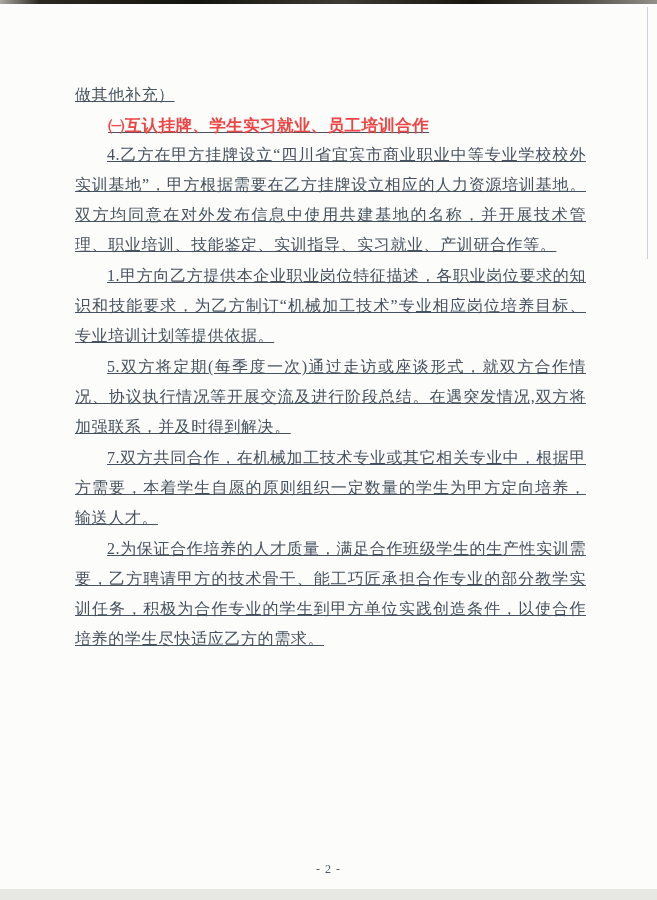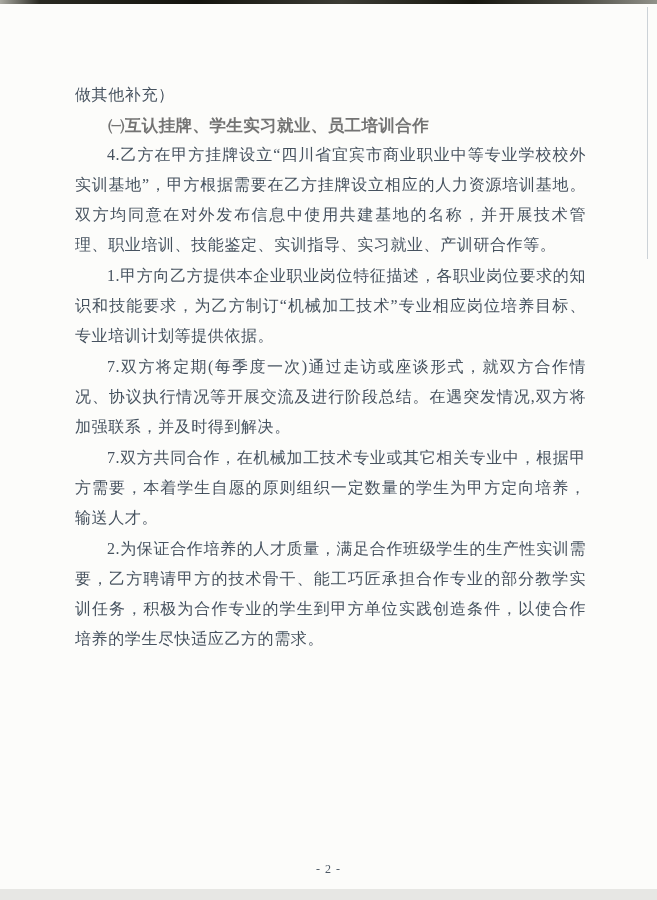--- a/index.html
+++ b/index.html
@@ -51,6 +51,7 @@
     line-height: 30px;
     letter-spacing: 0.6px;
     text-align: justify;
+    text-decoration: underline;
   }
   .cont-line {
     margin: 0;

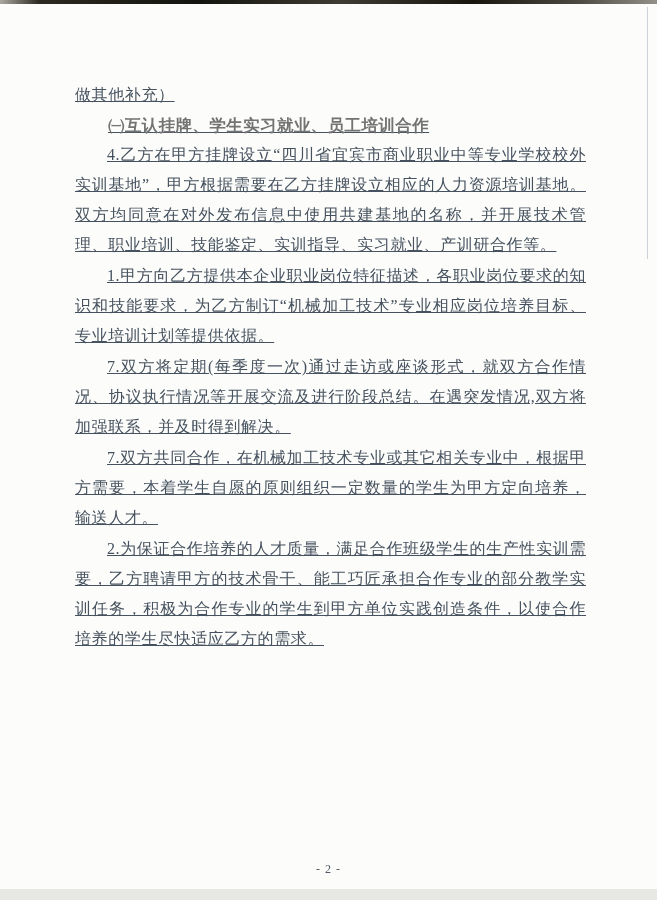--- a/index.html
+++ b/index.html
@@ -62,7 +62,7 @@
     font-size: 16.5px;
     font-weight: bold;
     line-height: 30px;
-    color: #737373;
+    color: #ef4444;
     text-indent: 2em;
     letter-spacing: 0.4px;
   }

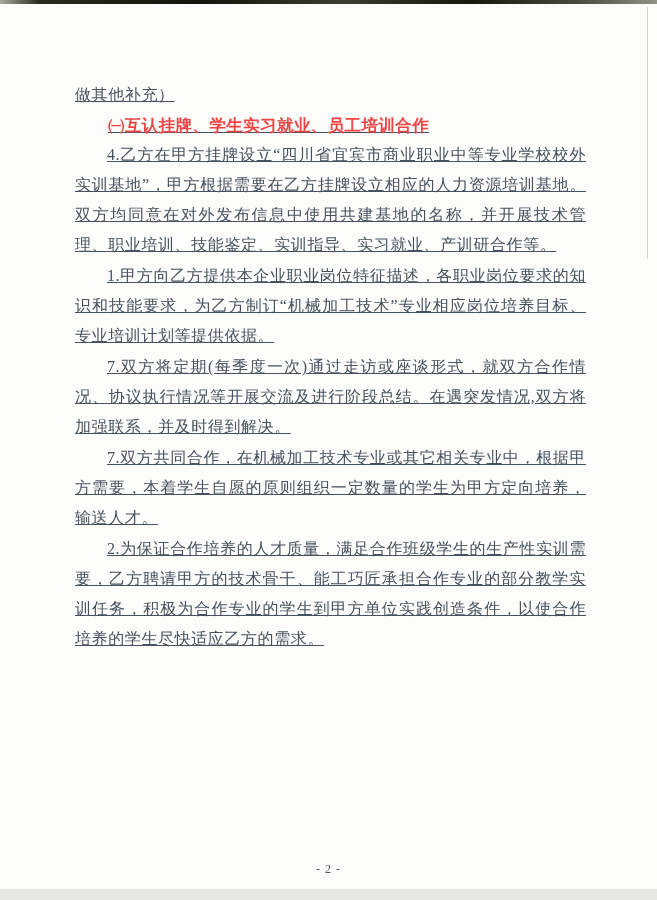--- a/index.html
+++ b/index.html
@@ -97,7 +97,7 @@
 
     <p class="para">4.乙方在甲方挂牌设立“四川省宜宾市商业职业中等专业学校校外实训基地”，甲方根据需要在乙方挂牌设立相应的人力资源培训基地。双方均同意在对外发布信息中使用共建基地的名称，并开展技术管理、职业培训、技能鉴定、实训指导、实习就业、产训研合作等。</p>
     <p class="para">1.甲方向乙方提供本企业职业岗位特征描述，各职业岗位要求的知识和技能要求，为乙方制订“机械加工技术”专业相应岗位培养目标、专业培训计划等提供依据。</p>
-    <p class="para">7.双方将定期(每季度一次)通过走访或座谈形式，就双方合作情况、协议执行情况等开展交流及进行阶段总结。在遇突发情况,双方将加强联系，并及时得到解决。</p>
+    <p class="para">5.双方将定期(每季度一次)通过走访或座谈形式，就双方合作情况、协议执行情况等开展交流及进行阶段总结。在遇突发情况,双方将加强联系，并及时得到解决。</p>
 
 
     <p class="para">7.双方共同合作，在机械加工技术专业或其它相关专业中，根据甲方需要，本着学生自愿的原则组织一定数量的学生为甲方定向培养，输送人才。</p>

